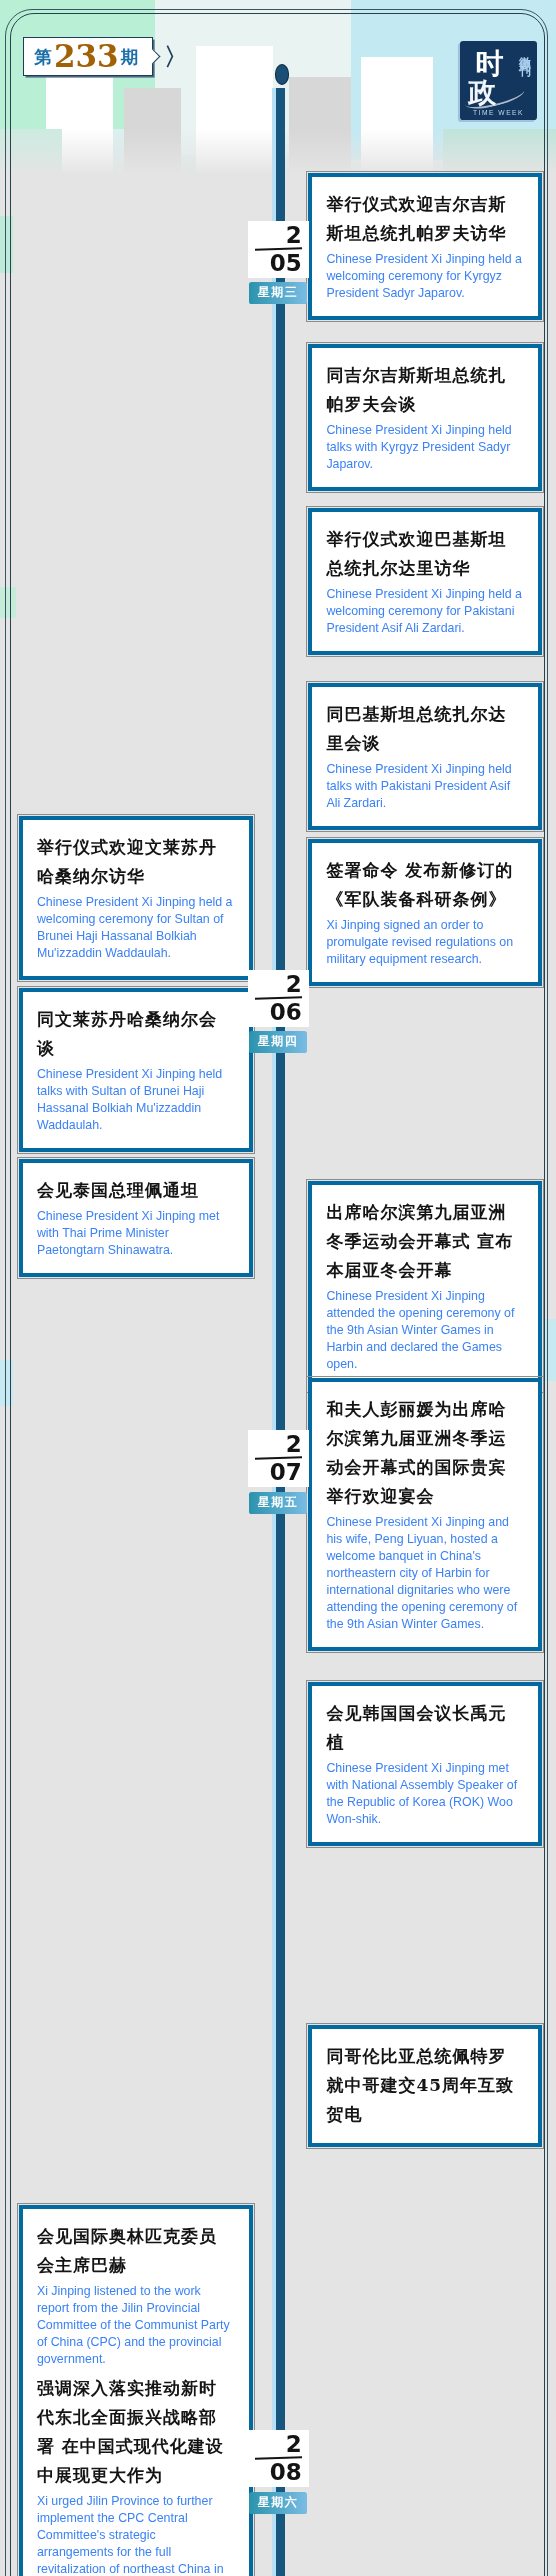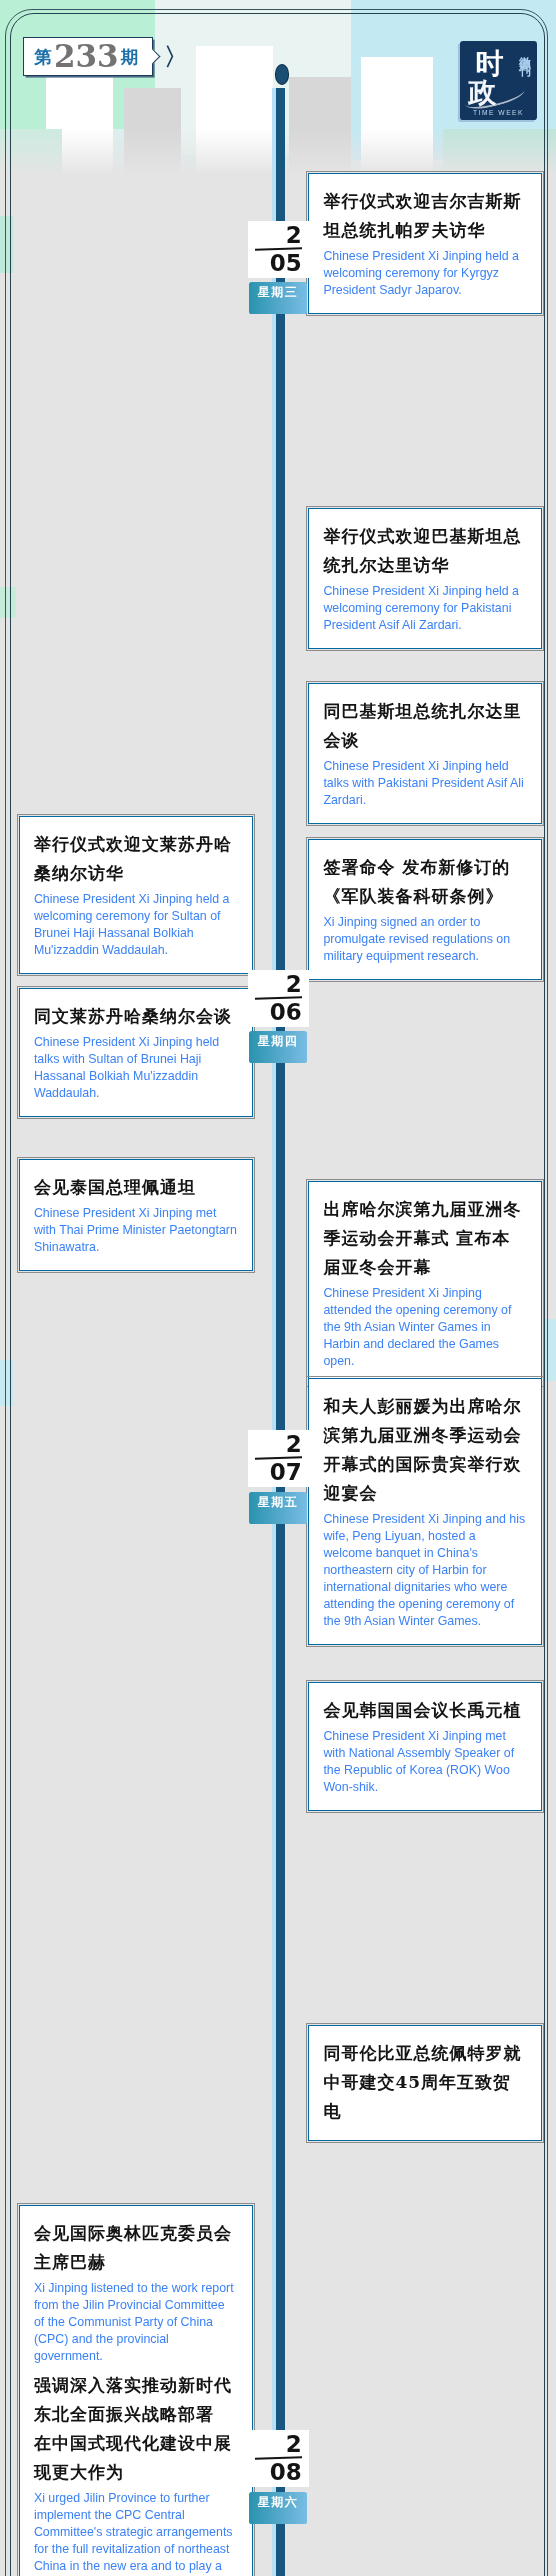--- a/index.html
+++ b/index.html
@@ -25,7 +25,7 @@
                transform:rotate(45deg);}
   .issue-badge .small{font-size:17.5px;font-weight:700;color:#1a6fa8;
                font-family:"DejaVu Serif","Liberation Serif",serif;}
-  .issue-badge .big{font-size:31px;font-weight:700;color:#737373;margin:0 2.1px;line-height:31px;
+  .issue-badge .big{font-size:31px;font-weight:700;color:#a16207;margin:0 2.1px;line-height:31px;
                font-family:"DejaVu Serif","Liberation Serif",serif;}
   .chevron{position:absolute;left:164px;top:41px;font-size:24px;font-weight:700;color:#1d3c5c;z-index:6;}
   

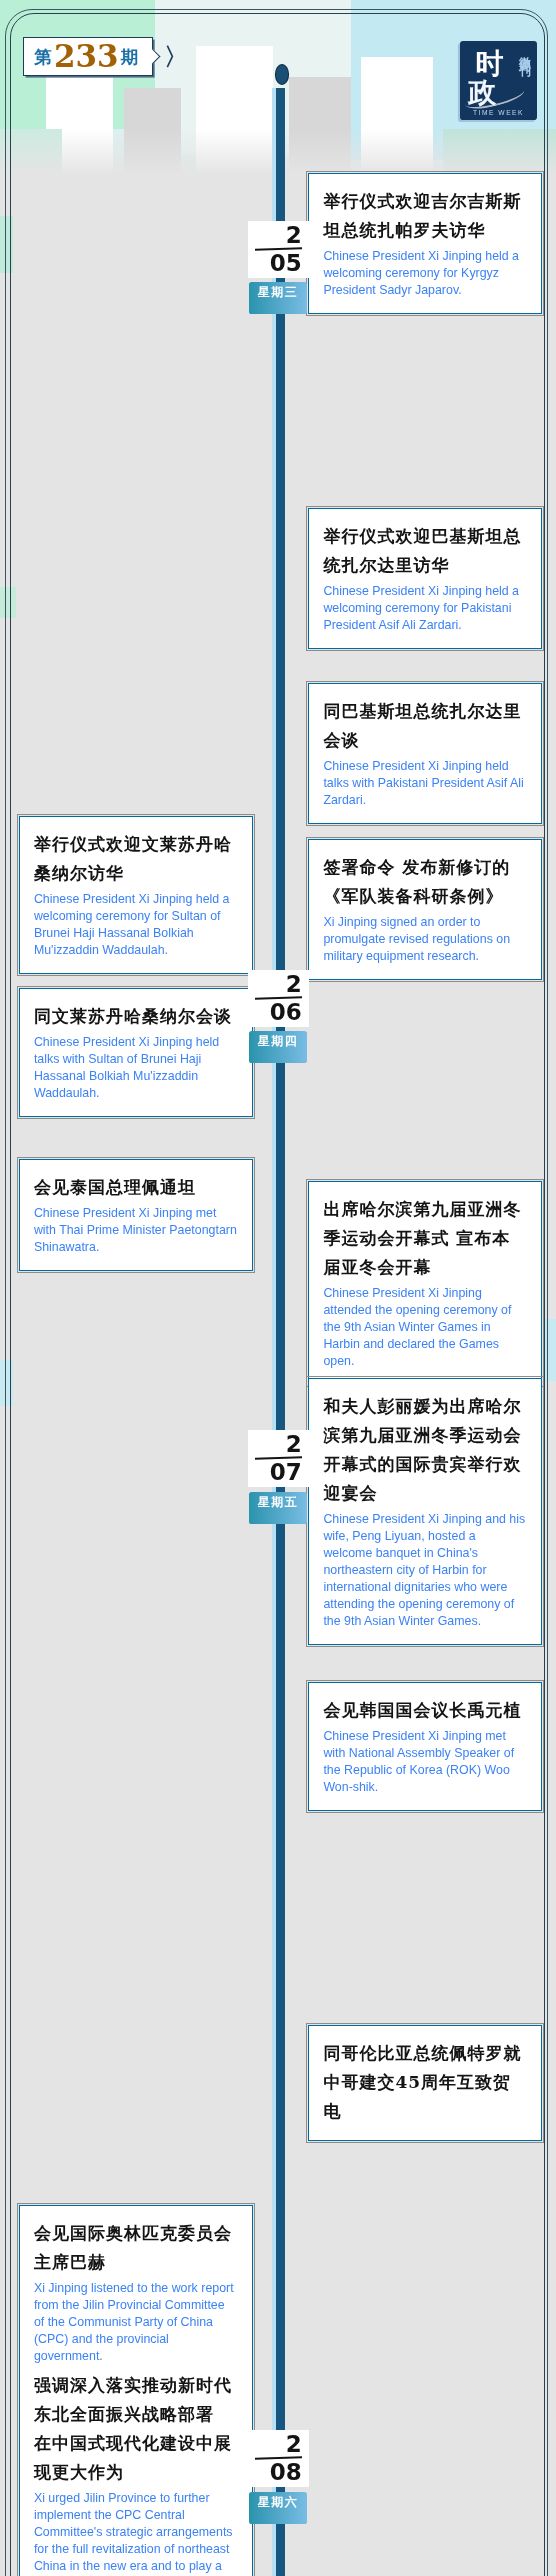--- a/index.html
+++ b/index.html
@@ -56,7 +56,7 @@
            background:linear-gradient(90deg,#2a93ae,#79bce4);color:#fff;text-align:center;
            font-size:12px;line-height:20.6px;font-weight:700;letter-spacing:1.5px;}
   
-  .card{position:absolute;width:234px;background:#fff;border:1px solid #0369a1;outline:0.5px solid #8c8c8c;
+  .card{position:absolute;width:234px;background:#fff;border:4px solid #0369a1;outline:0.5px solid #8c8c8c;
         outline-offset:1.5px;padding:13.4px 14.4px;box-sizing:border-box;z-index:3;}
   .card.left{left:18.5px;}
   .card.right{left:308px;}

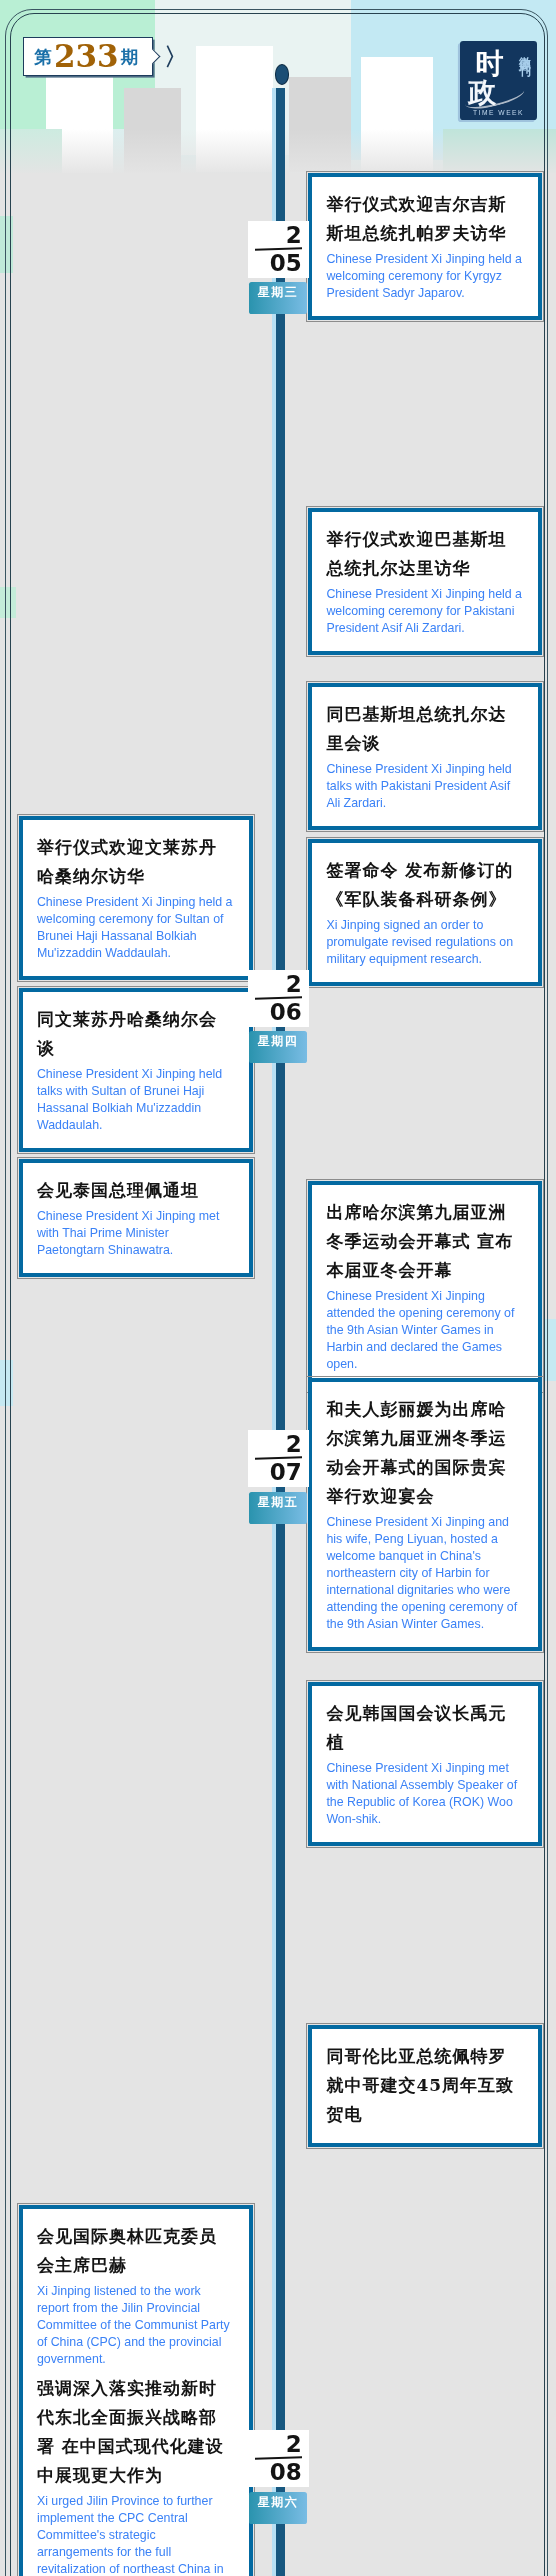--- a/index.html
+++ b/index.html
@@ -52,7 +52,7 @@
   .date-box .num,.date-box .den{font-size:23px;line-height:24px;font-weight:700;color:#141414;
             font-family:"DejaVu Sans","Liberation Sans",sans-serif;}
   .date-box .rule{height:2.1px;background:#141414;margin:1px 0;transform:skewY(-2deg);}
-  .weekday{position:absolute;left:249px;width:58px;height:32px;border-radius:2.6px;z-index:4;
+  .weekday{position:absolute;left:249px;width:58px;height:22px;border-radius:2.6px;z-index:4;
            background:linear-gradient(90deg,#2a93ae,#79bce4);color:#fff;text-align:center;
            font-size:12px;line-height:20.6px;font-weight:700;letter-spacing:1.5px;}
   

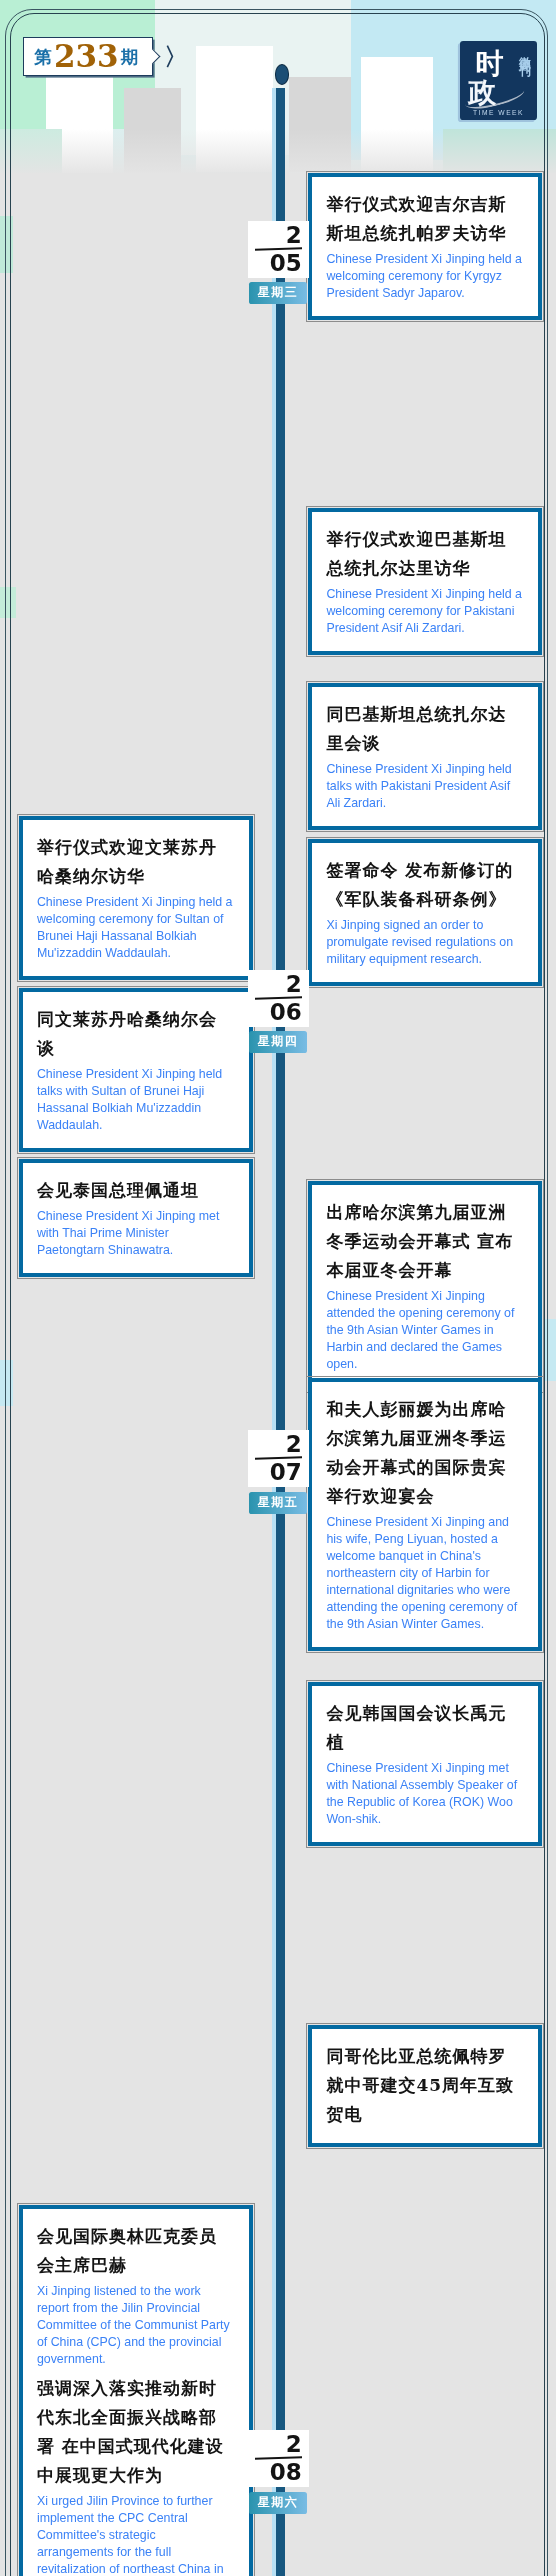--- a/index.html
+++ b/index.html
@@ -142,6 +142,12 @@
       <div class="en">Chinese President Xi Jinping held a welcoming ceremony for Kyrgyz President Sadyr Japarov.</div>
     </section>
   </div>
+  <div class="card right" style="top:344px">
+    <section>
+      <div class="zh">同吉尔吉斯斯坦总统扎帕罗夫会谈</div>
+      <div class="en">Chinese President Xi Jinping held talks with Kyrgyz President Sadyr Japarov.</div>
+    </section>
+  </div>
   <div class="card right" style="top:508px">
     <section>
       <div class="zh">举行仪式欢迎巴基斯坦总统扎尔达里访华</div>

